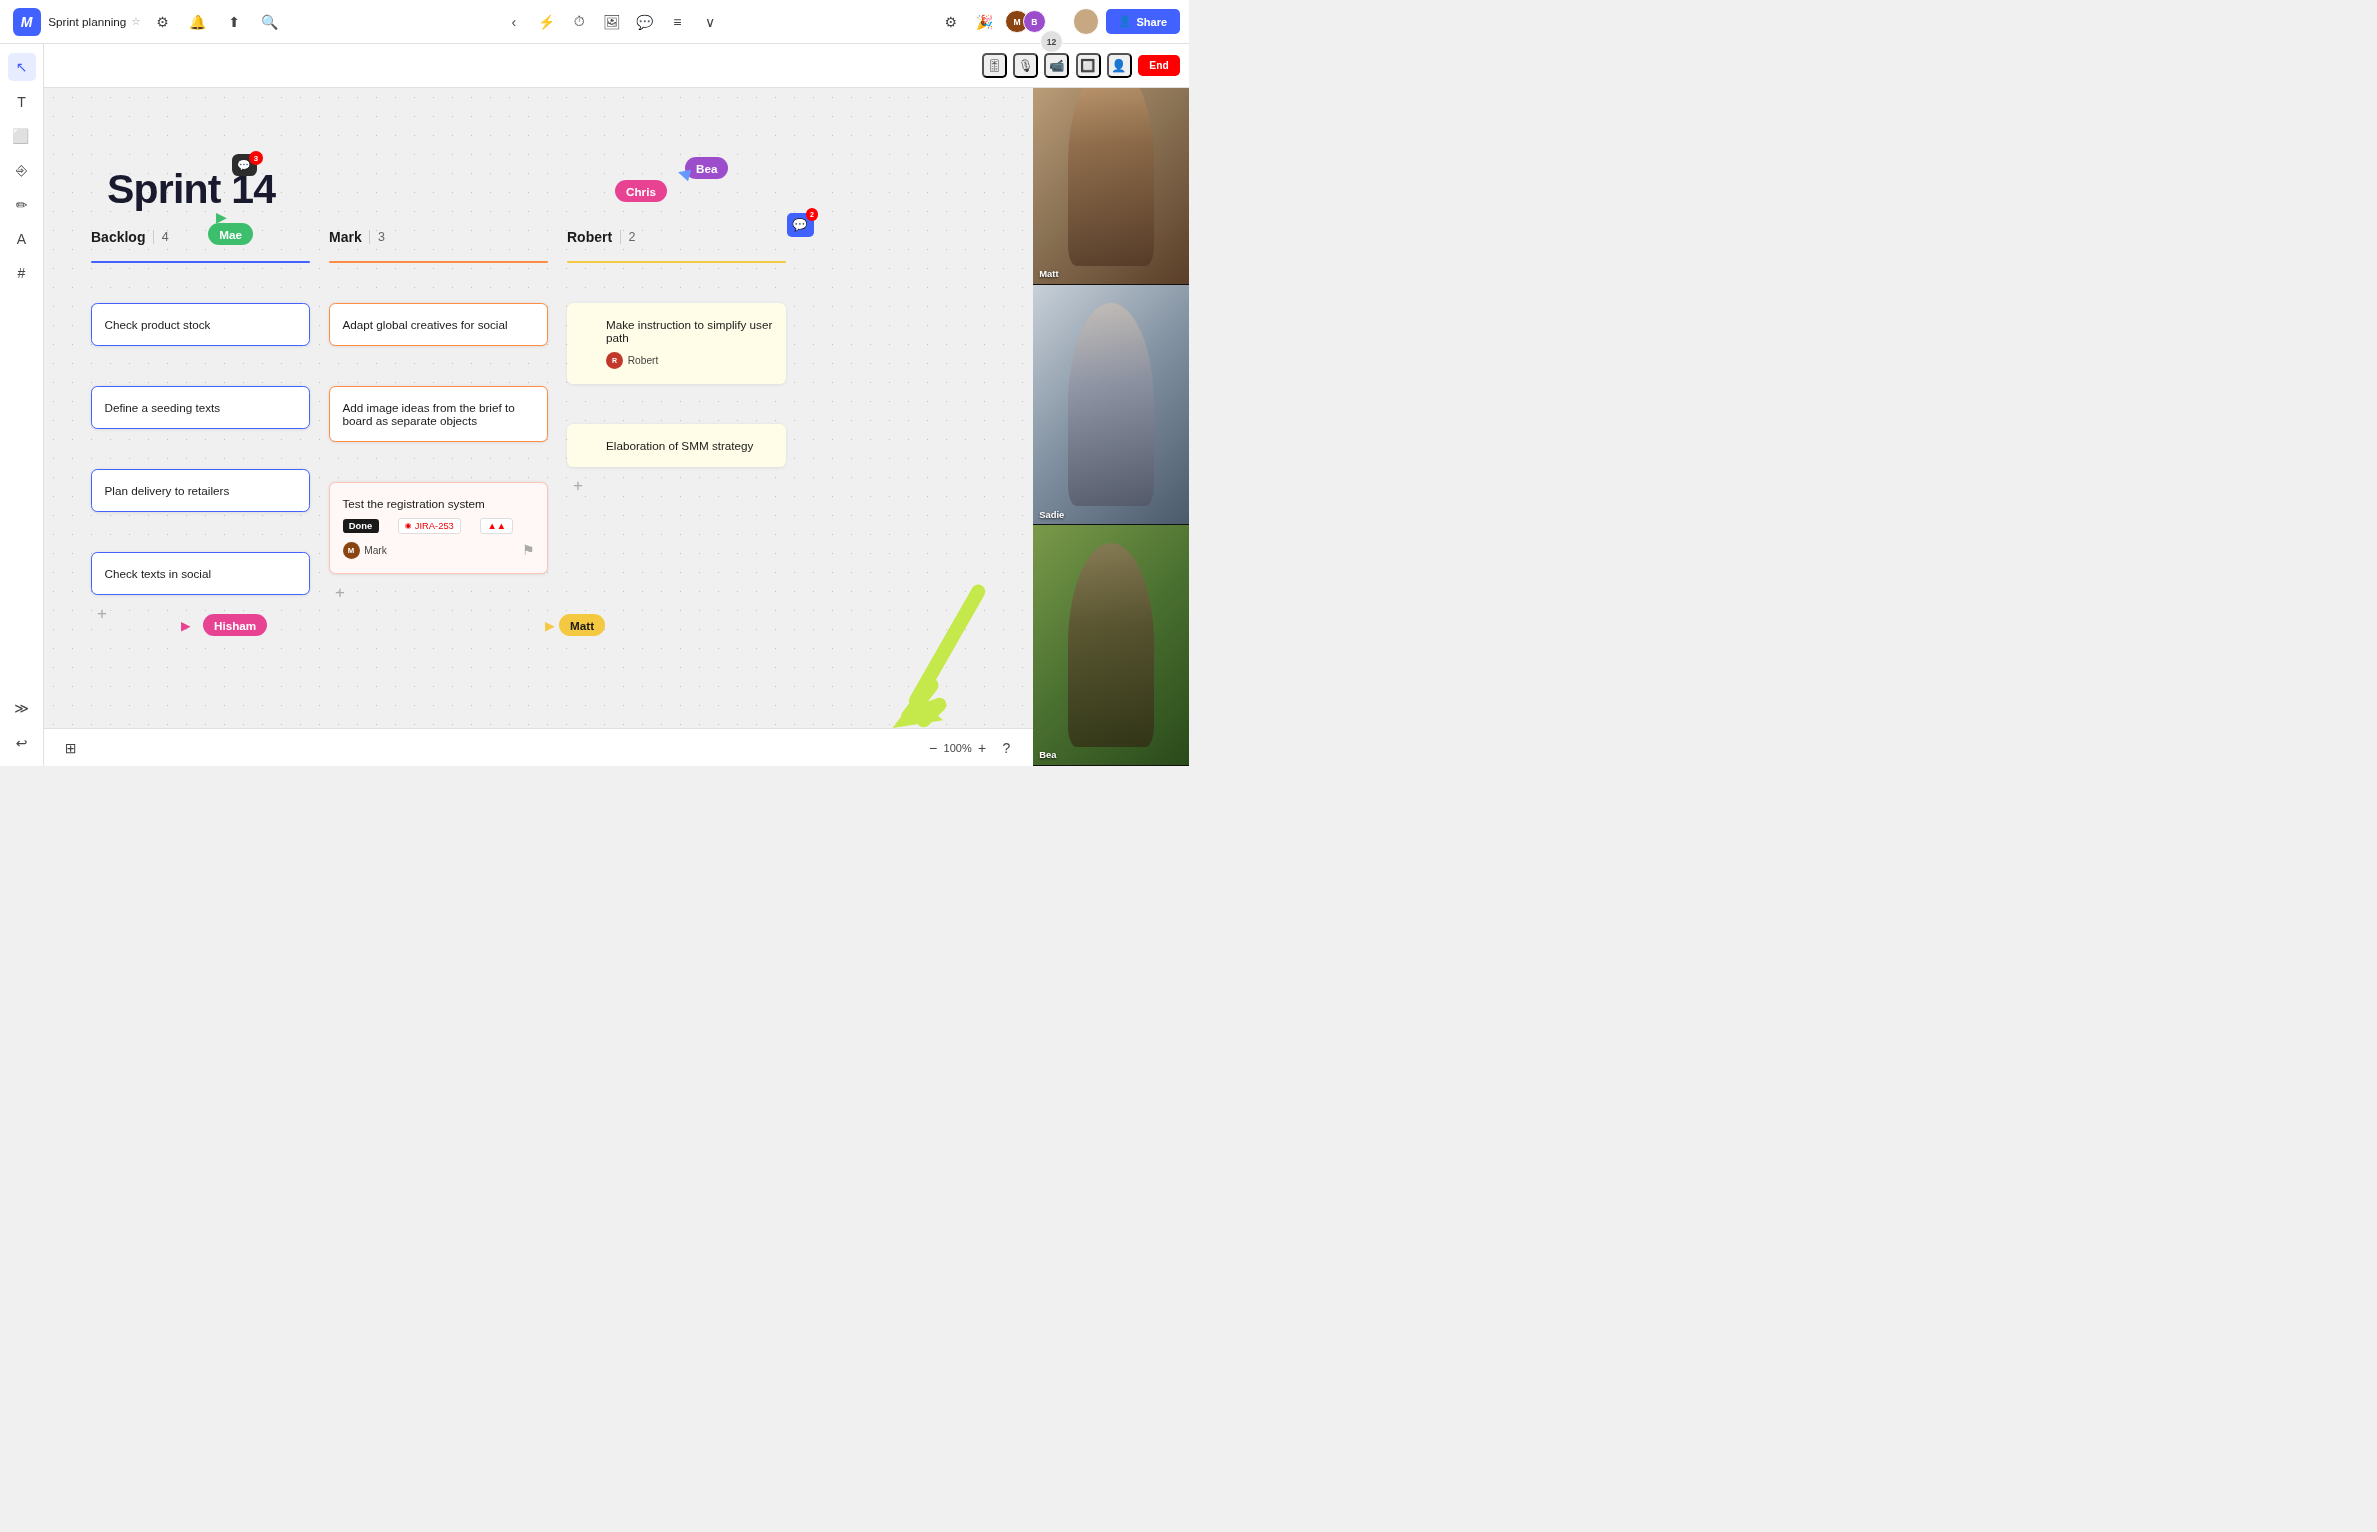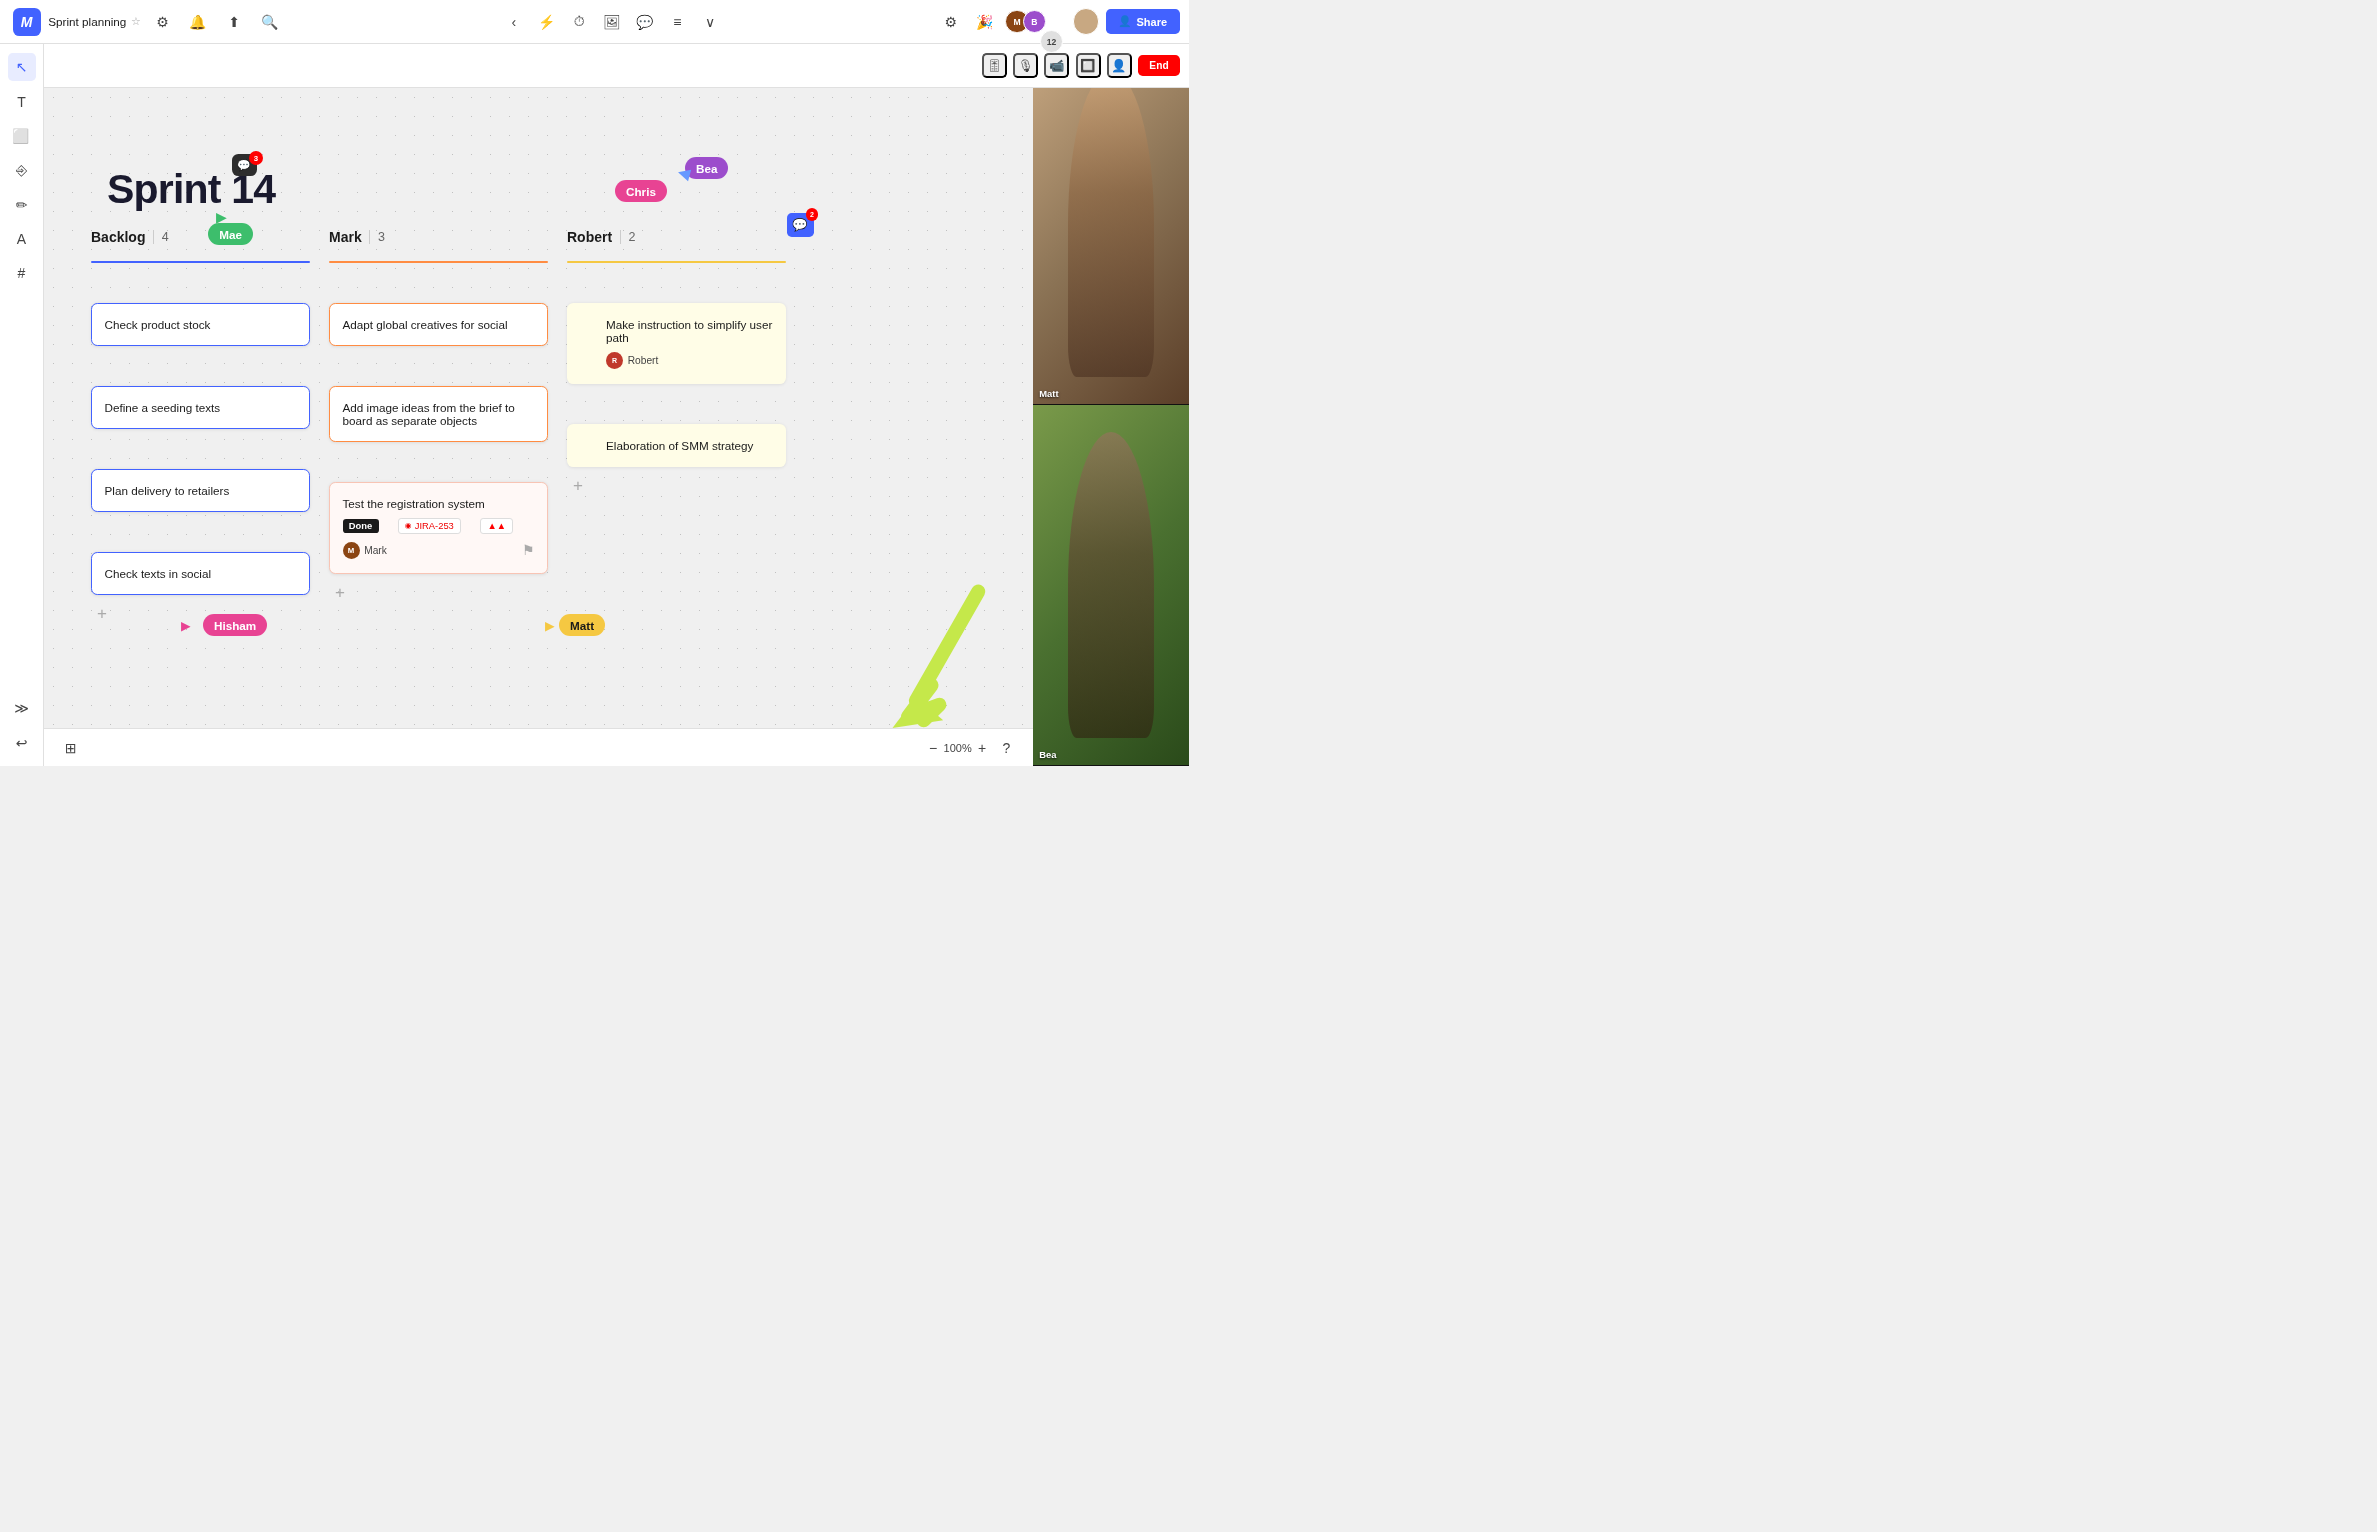--- a/index.html
+++ b/index.html
@@ -662,6 +662,12 @@
     <div class="video-name-tag">Matt</div>
   </div>
   <div class="video-cell">
+    <div class="video-bg video-bg-2">
+      <div style="width:55%; height:85%; background:linear-gradient(180deg, #d0c0b0 0%, #9090a0 40%, #505060 100%); border-radius:50% 50% 10% 10%; opacity:0.6;"></div>
+    </div>
+    <div class="video-name-tag">Sadie</div>
+  </div>
+  <div class="video-cell">
     <div class="video-bg video-bg-3">
       <div style="width:55%; height:85%; background:linear-gradient(180deg, #9a7060 0%, #604030 40%, #302010 100%); border-radius:50% 50% 10% 10%; opacity:0.6;"></div>
     </div>

